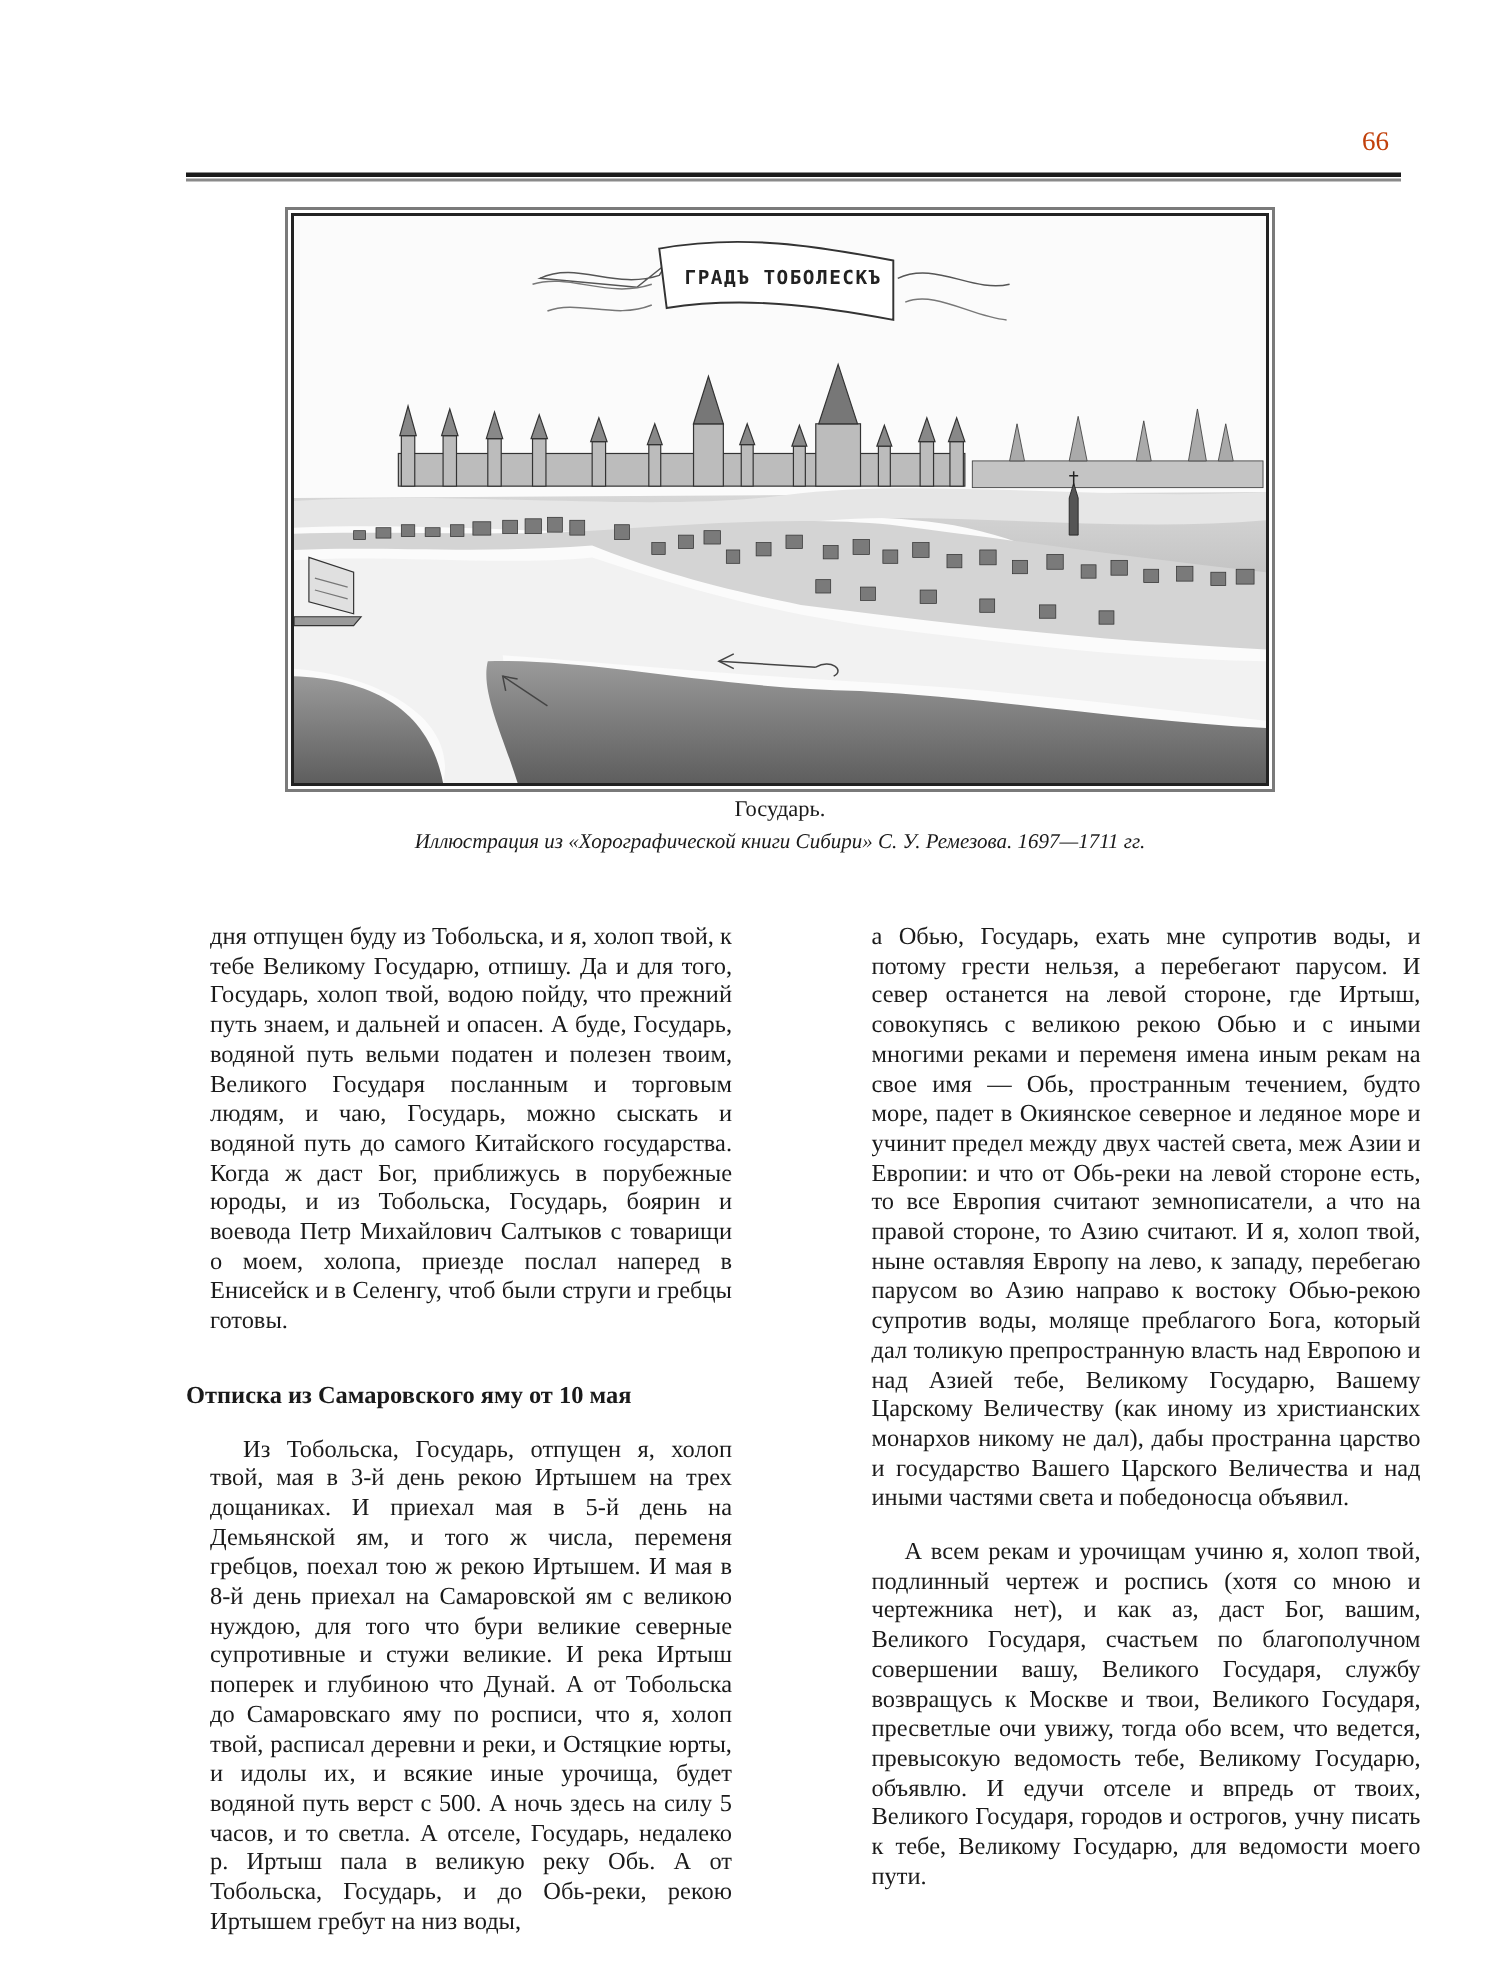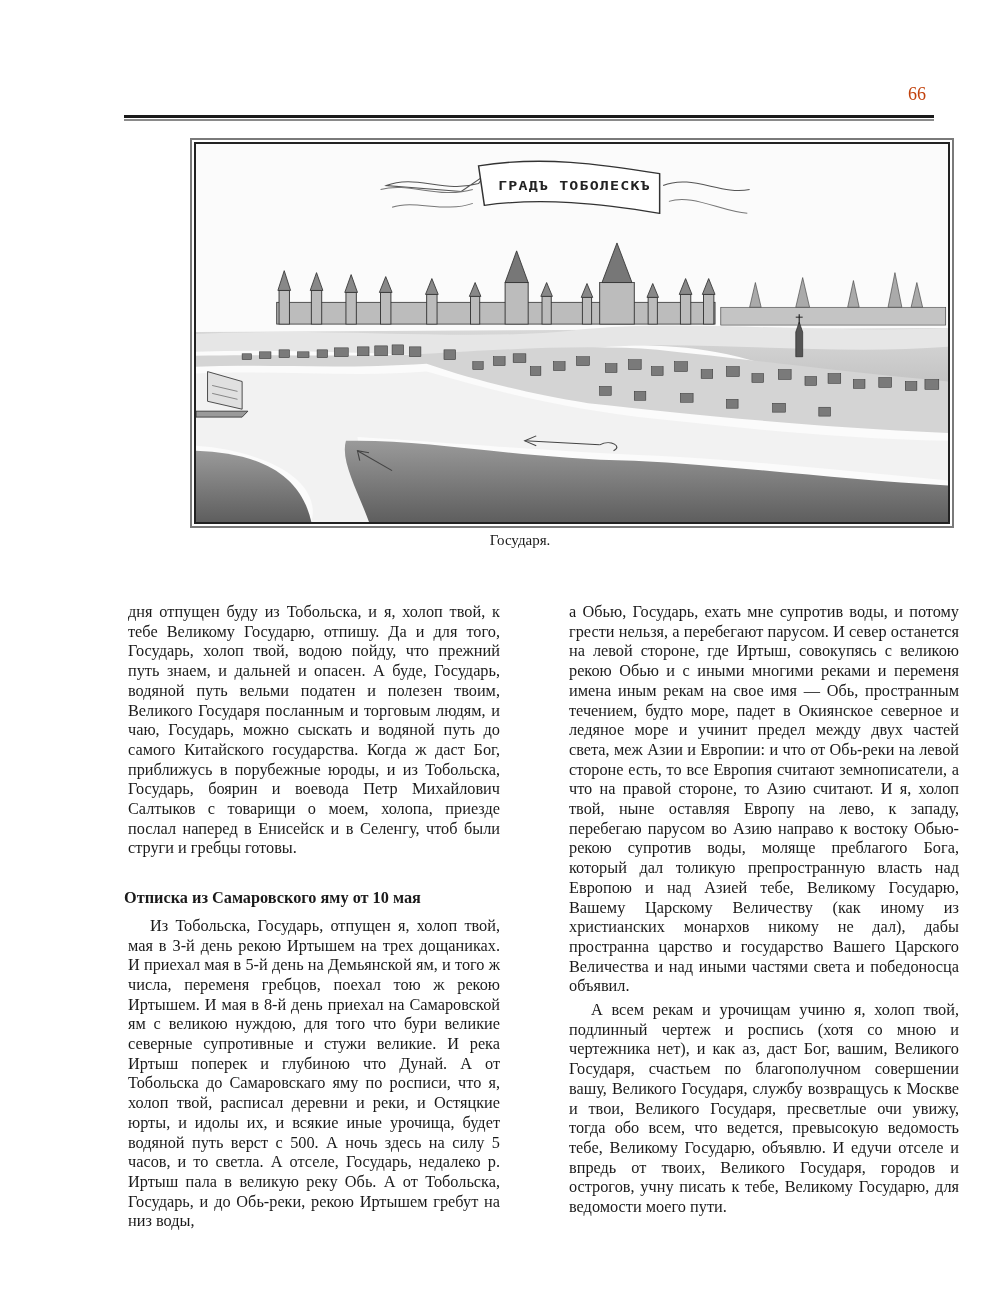--- a/index.html
+++ b/index.html
@@ -9,7 +9,7 @@
     .page-number { position: absolute; right: 8px; top: 2px; font-size: 18px; color: #c2410c; }
     .rule { position: absolute; left: 124px; top: 115px; width: 810px; height: 6px; border-top: 3px solid #1a1a1a; border-bottom: 2px solid #8a8a8a; box-sizing: border-box; }
 
-    .figure-frame { position: absolute; left: 190px; top: 138px; width: 764px; height: 390px; border: 2px solid #7a7a7a; box-sizing: border-box; padding: 2px; text-decoration: underline; }
+    .figure-frame { position: absolute; left: 190px; top: 138px; width: 660px; height: 390px; border: 2px solid #7a7a7a; box-sizing: border-box; padding: 2px; text-decoration: underline; }
     .figure-inner { width: 100%; height: 100%; border: 2px solid #222; box-sizing: border-box; background: #fbfbfb; position: relative; overflow: hidden; }
     .figure-inner svg { position: absolute; left: 0; top: 0; width: 100%; height: 100%; }
 

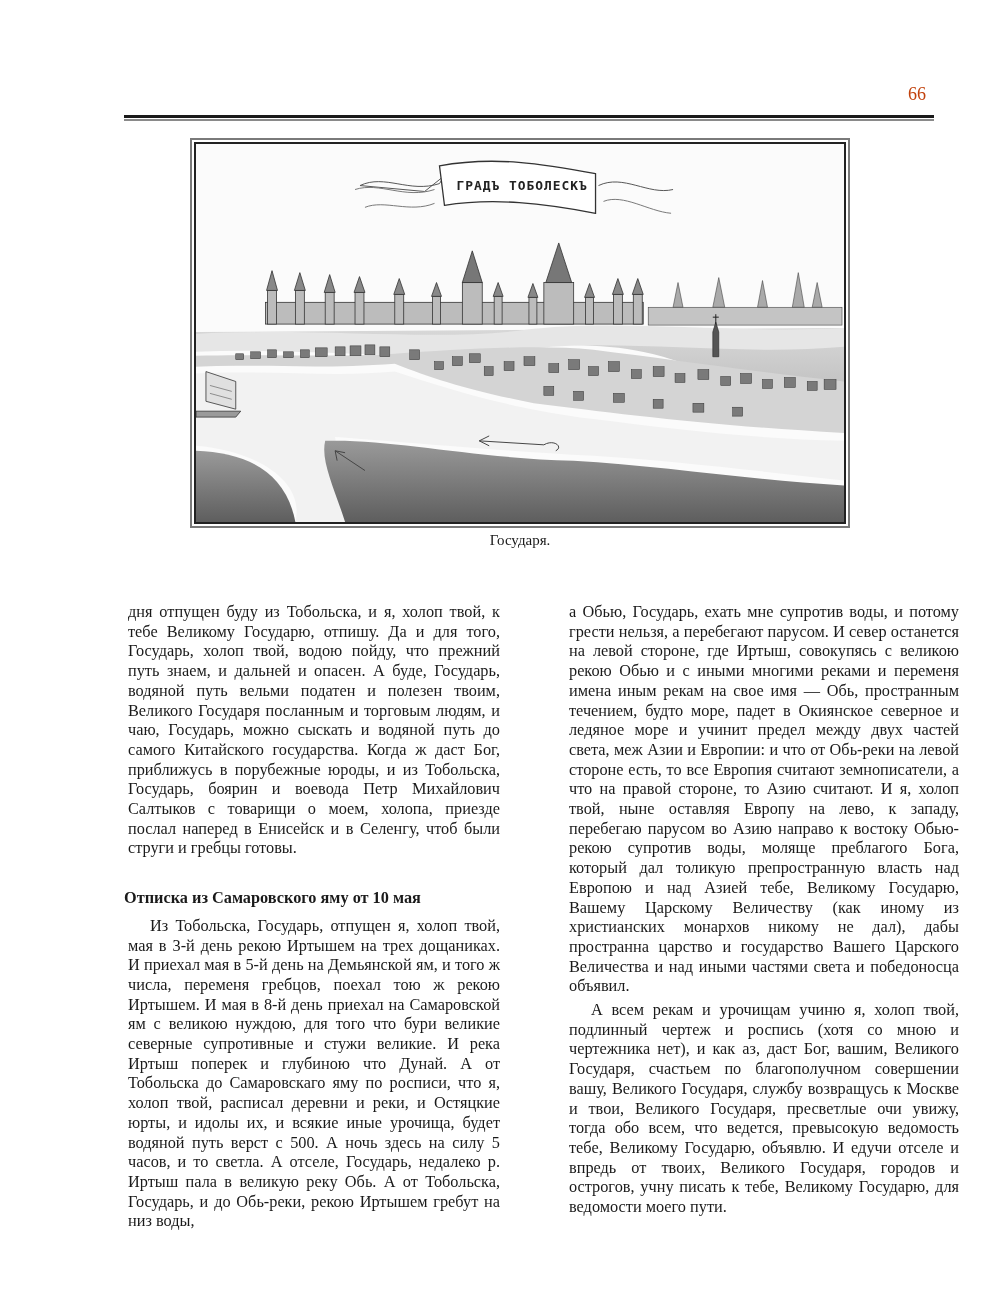--- a/index.html
+++ b/index.html
@@ -168,7 +168,7 @@
 </div>
 
 <div class="caption">
-  <span class="caption-title">Государя.</span>
+  <span class="caption-title">Государь.</span>
 </div>
 
 <div class="col col-left">

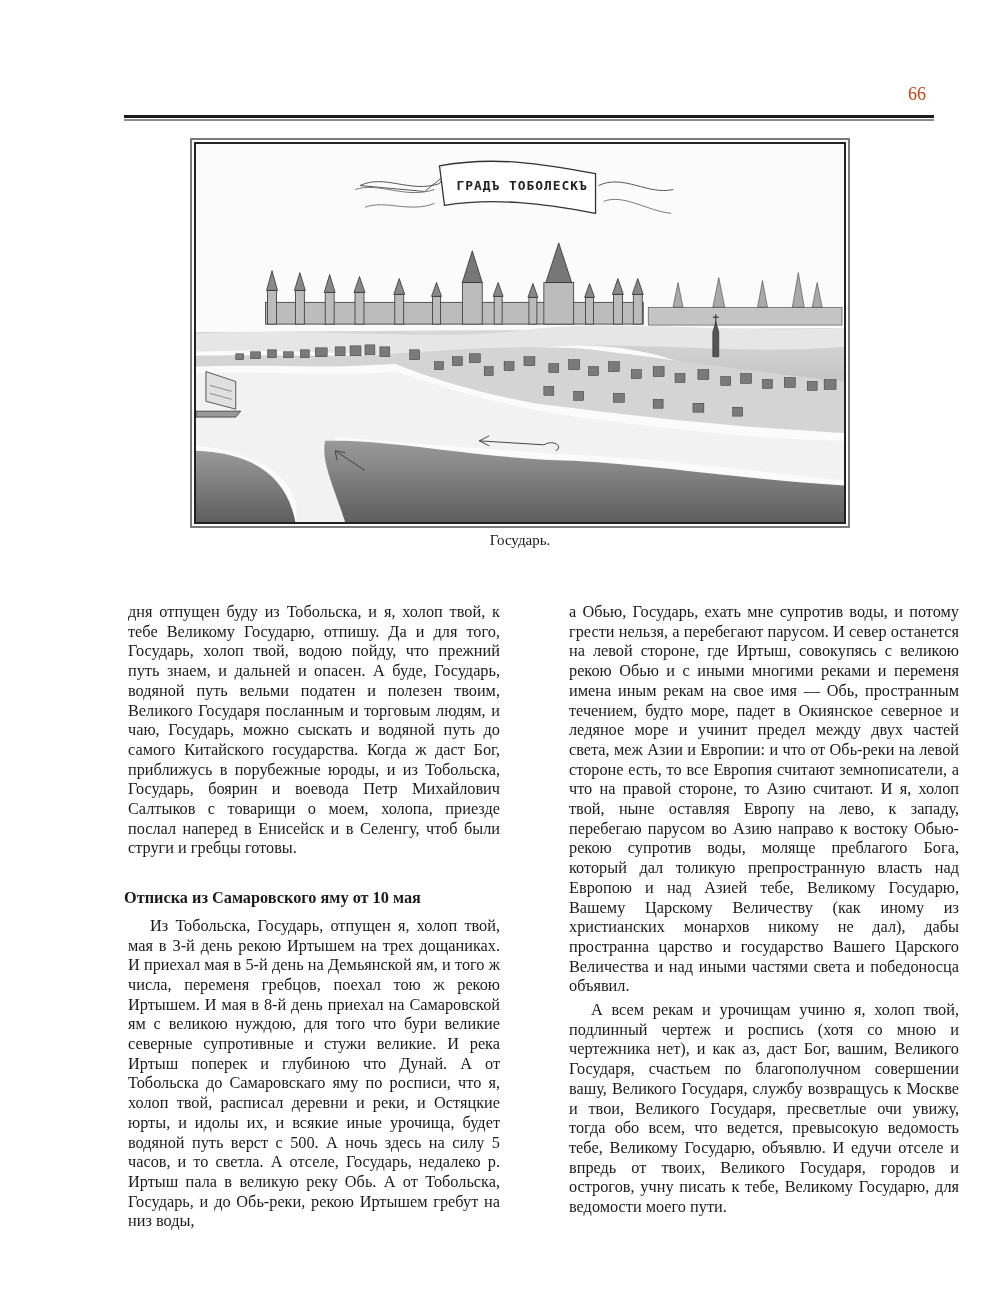--- a/index.html
+++ b/index.html
@@ -169,6 +169,7 @@
 
 <div class="caption">
   <span class="caption-title">Государь.</span>
+  <span class="caption-source">Иллюстрация из «Хорографической книги Сибири» С. У. Ремезова. 1697—1711 гг.</span>
 </div>
 
 <div class="col col-left">

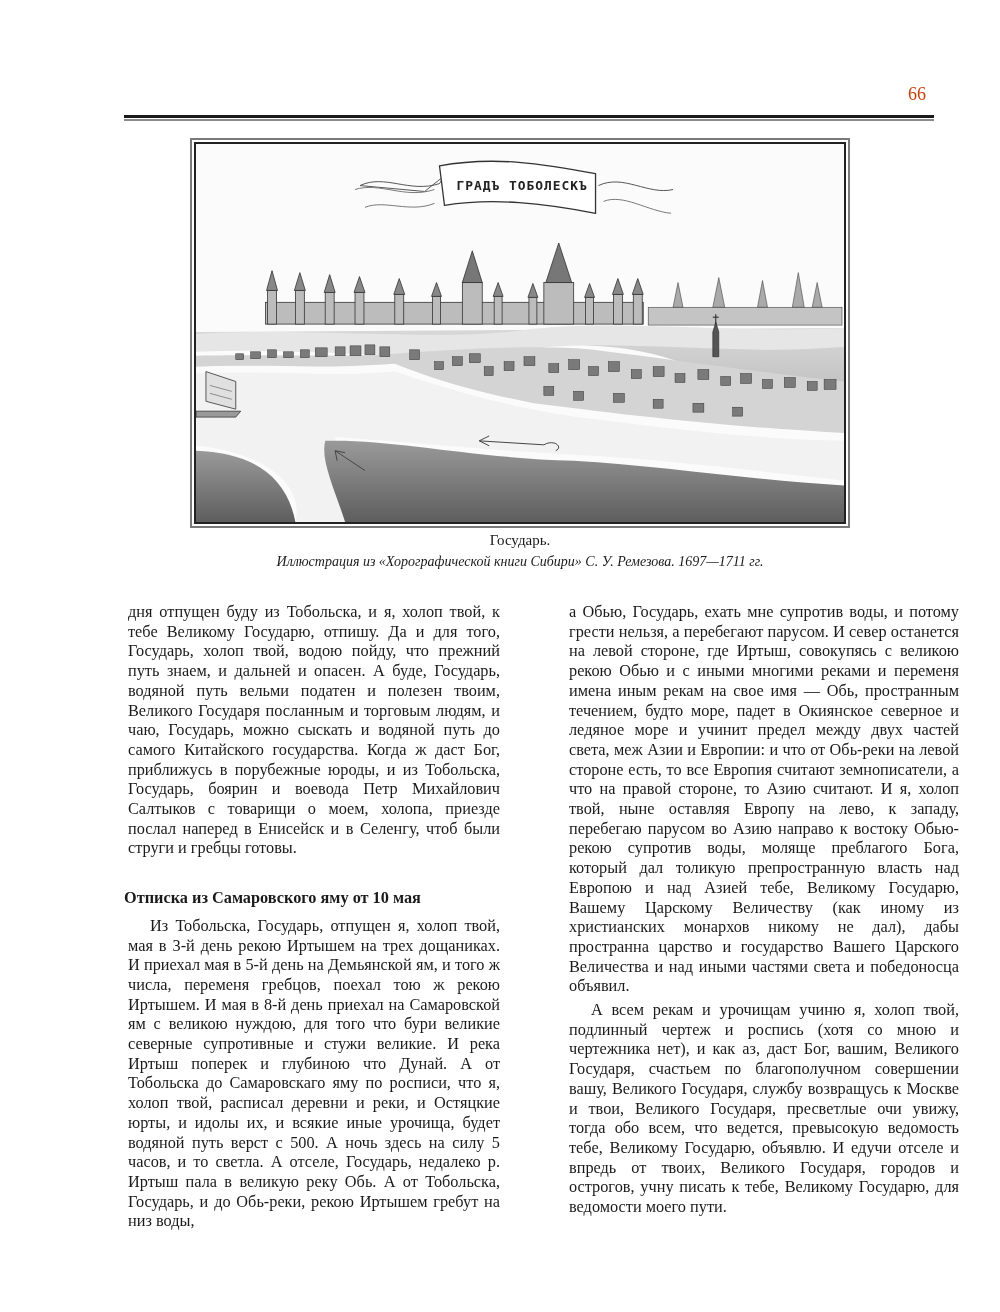--- a/index.html
+++ b/index.html
@@ -20,7 +20,7 @@
     .col { position: absolute; top: 598px; font-size: 16.3px; line-height: 19.7px; text-align: justify; }
     .col-left { left: 124px; width: 380px; }
     .col-right { left: 565px; width: 398px; }
-    .col p { margin: 4px; }
+    .col p { margin: 16px; }
     .col p.indent { text-indent: 22px; }
     .section-heading { font-weight: bold; font-size: 16.3px; margin: 30px 0 8px 0 !important; }
   </style>

